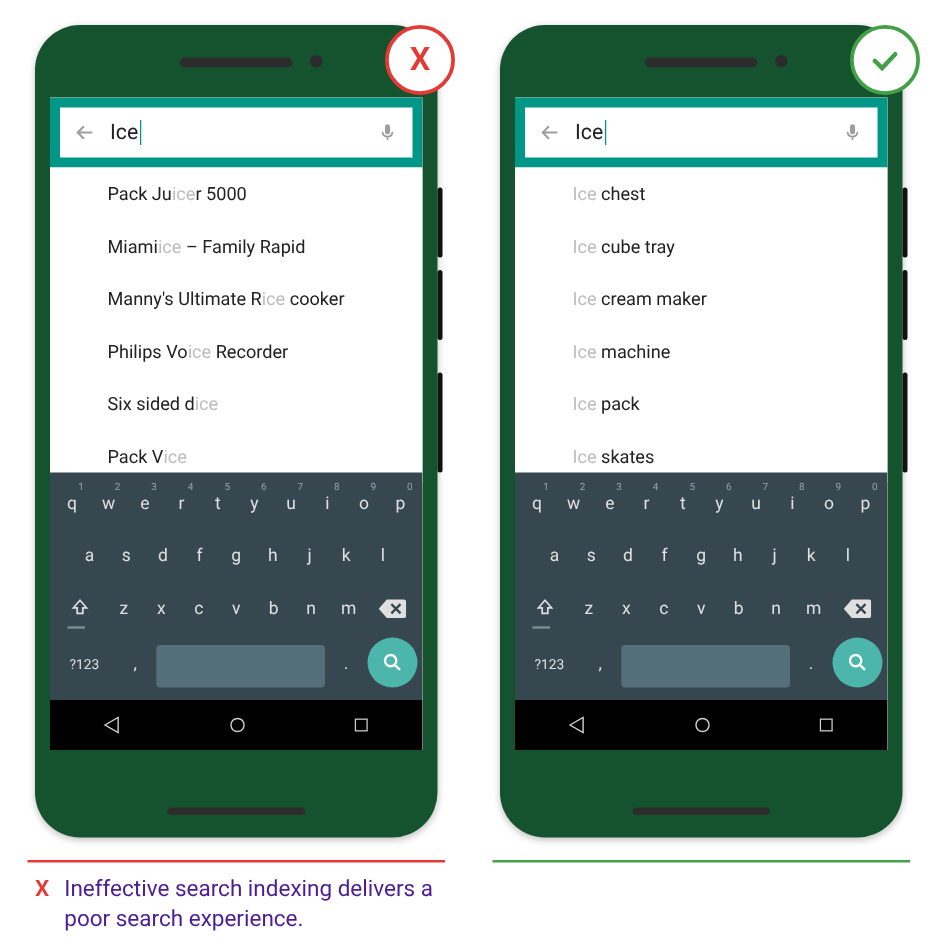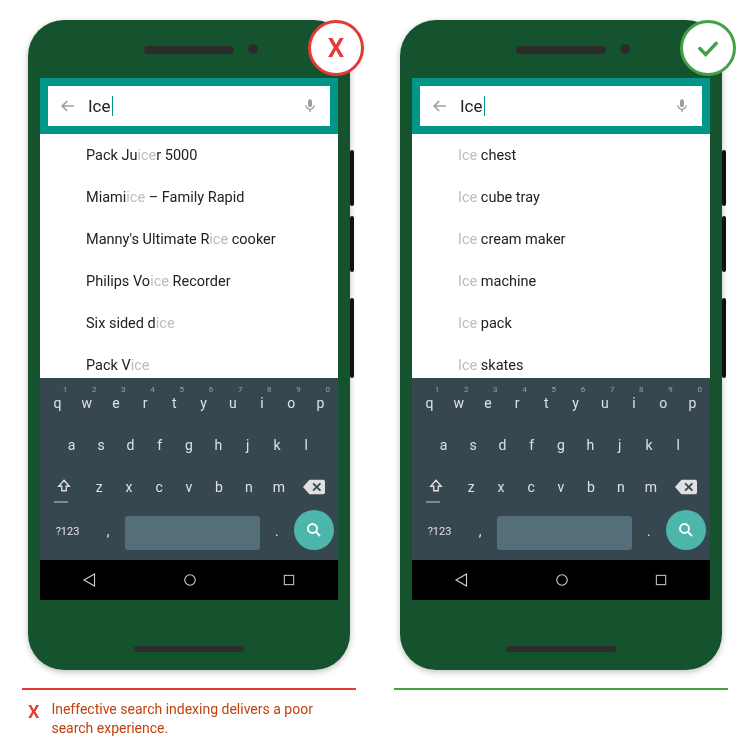--- a/index.html
+++ b/index.html
@@ -62,7 +62,7 @@
   .caption .ic { flex: none; margin-top: 1px; }
   .caption .ic.bad { color: #e53935; font-size: 18px; font-weight: 600; }
   .caption .ic.good { color: #43a047; }
-  .caption .txt { color: #c2410c; font-size: 14px; line-height: 1.35; }
+  .caption .txt { color: #4c1d95; font-size: 18px; line-height: 1.35; }
 
   svg { display: block; }
 </style>

